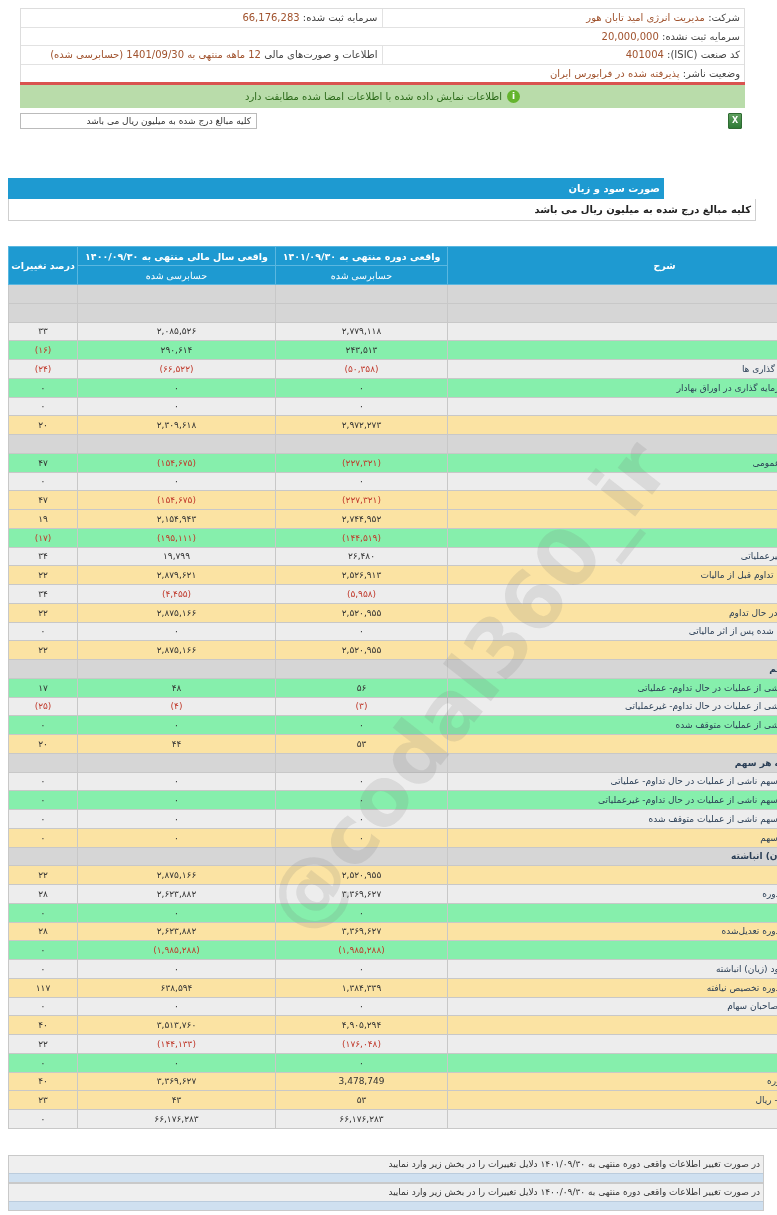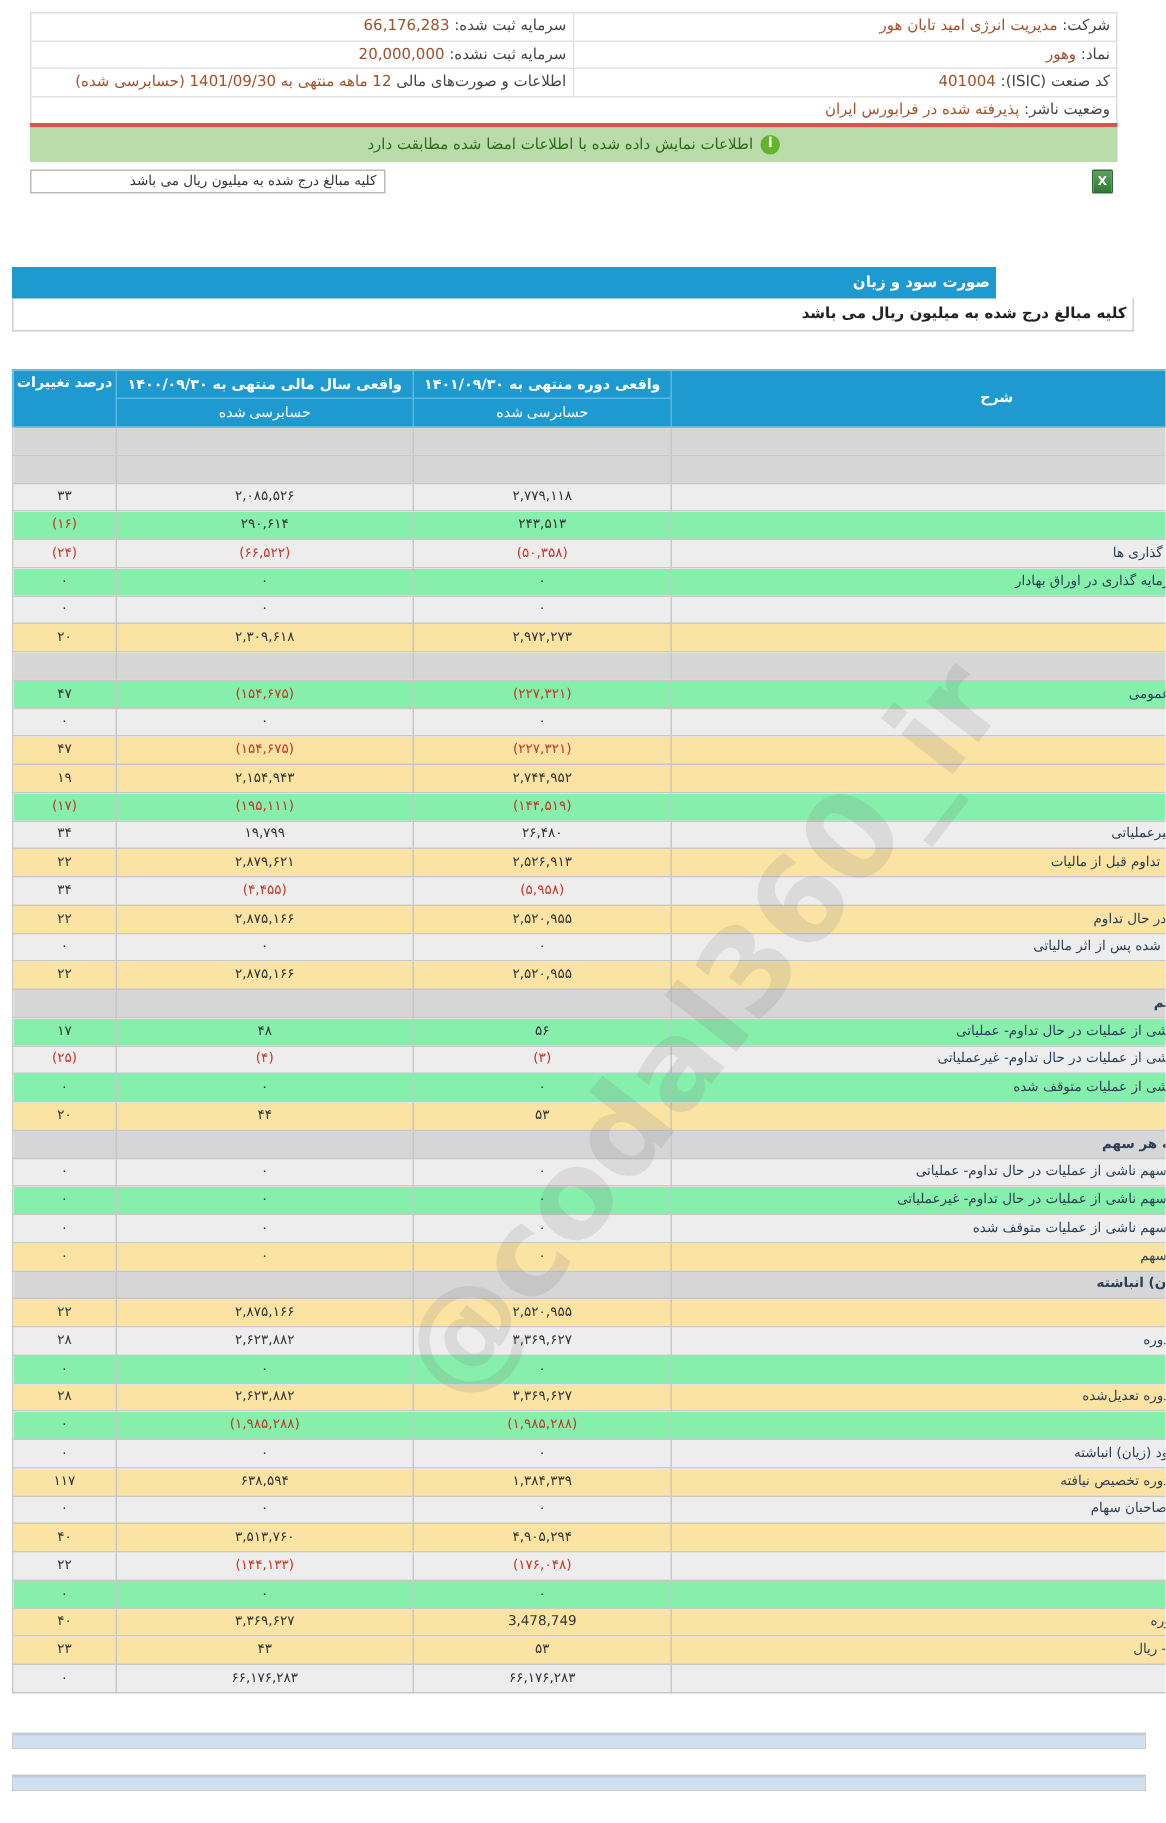--- a/index.html
+++ b/index.html
@@ -60,10 +60,6 @@
     </div>
   </div>
   <div class="info-row">
-    <div class="info-cell">
-      <span>نماد:</span>
-      <span class="val">وهور</span>
-    </div>
     <div class="info-cell">
       <span>سرمایه ثبت نشده:</span>
       <span class="val">20,000,000</span>

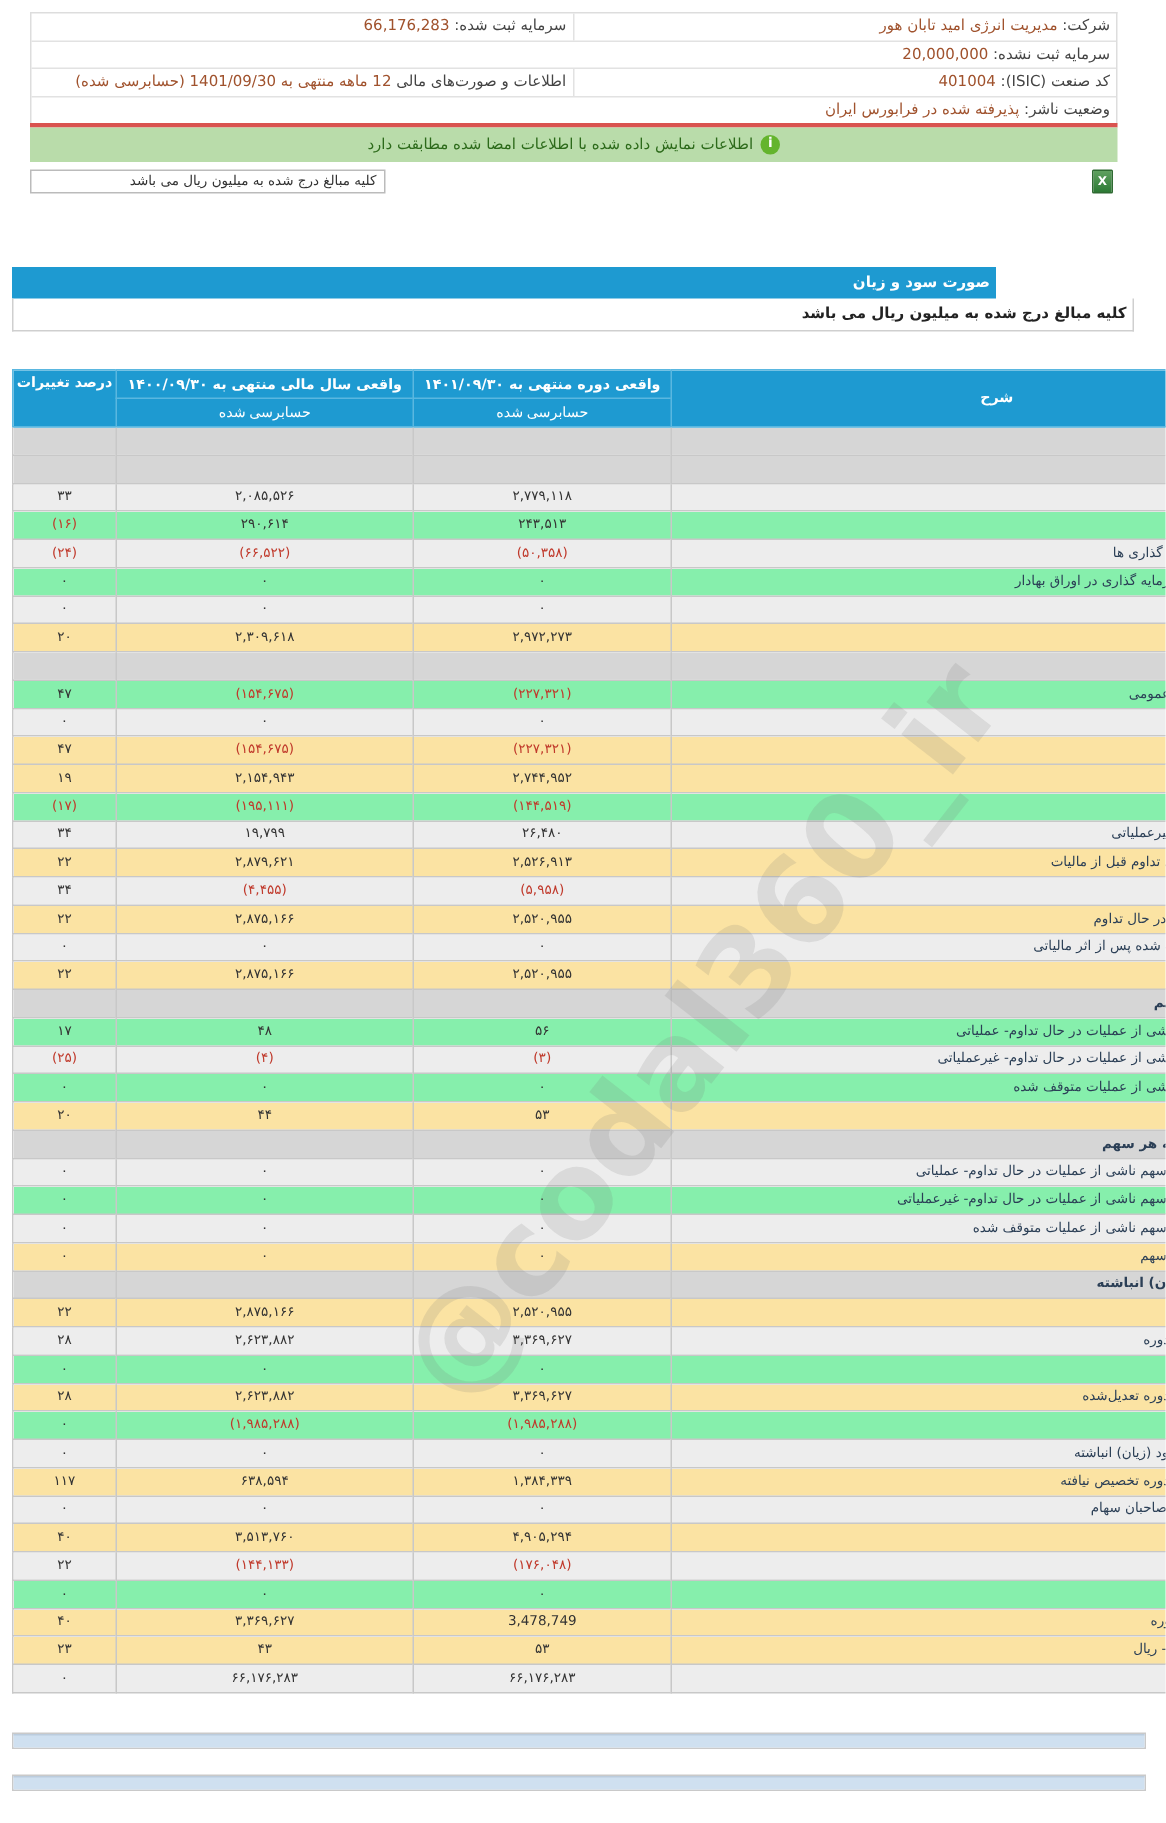--- a/index.html
+++ b/index.html
@@ -105,7 +105,7 @@
       <th rowspan="2">شرح</th>
       <th>واقعی دوره منتهی به ۱۴۰۱/۰۹/۳۰</th>
       <th>واقعی سال مالی منتهی به ۱۴۰۰/۰۹/۳۰</th>
-      <th rowspan="2" style="vertical-align:top;padding-top:3px">درصد تغییرات</th>
+      <th rowspan="2" style="vertical-align:top;padding-top:13px">درصد تغییرات</th>
     </tr>
     <tr class="h2">
       <th>حسابرسی شده</th>

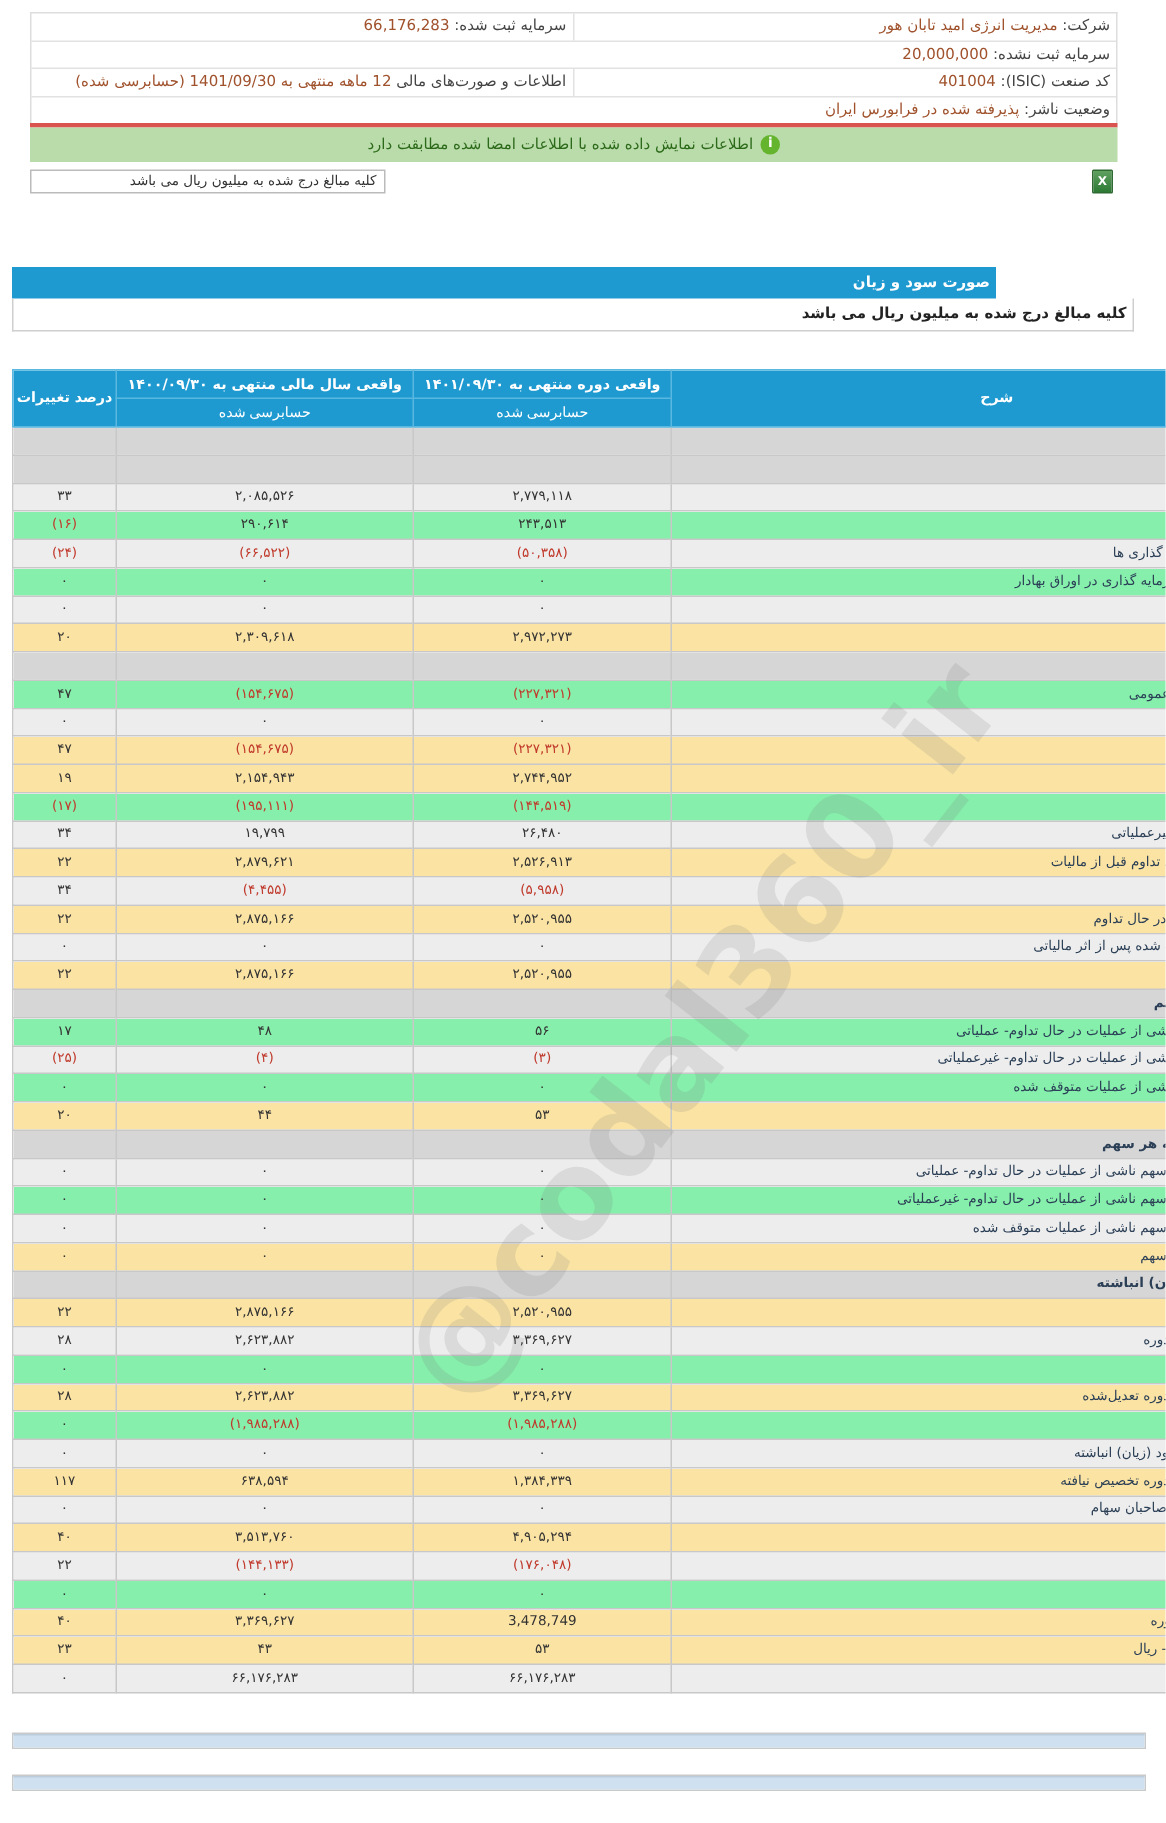--- a/index.html
+++ b/index.html
@@ -387,6 +387,7 @@
 </table>
 
 <div class="note" style="top:1155px">
+  <div class="txt">در صورت تغییر اطلاعات واقعی دوره منتهی به ۱۴۰۱/۰۹/۳۰ دلایل تغییرات را در بخش زیر وارد نمایید</div>
   <div class="bar"></div>
 </div>
 <div class="note" style="top:1183px">

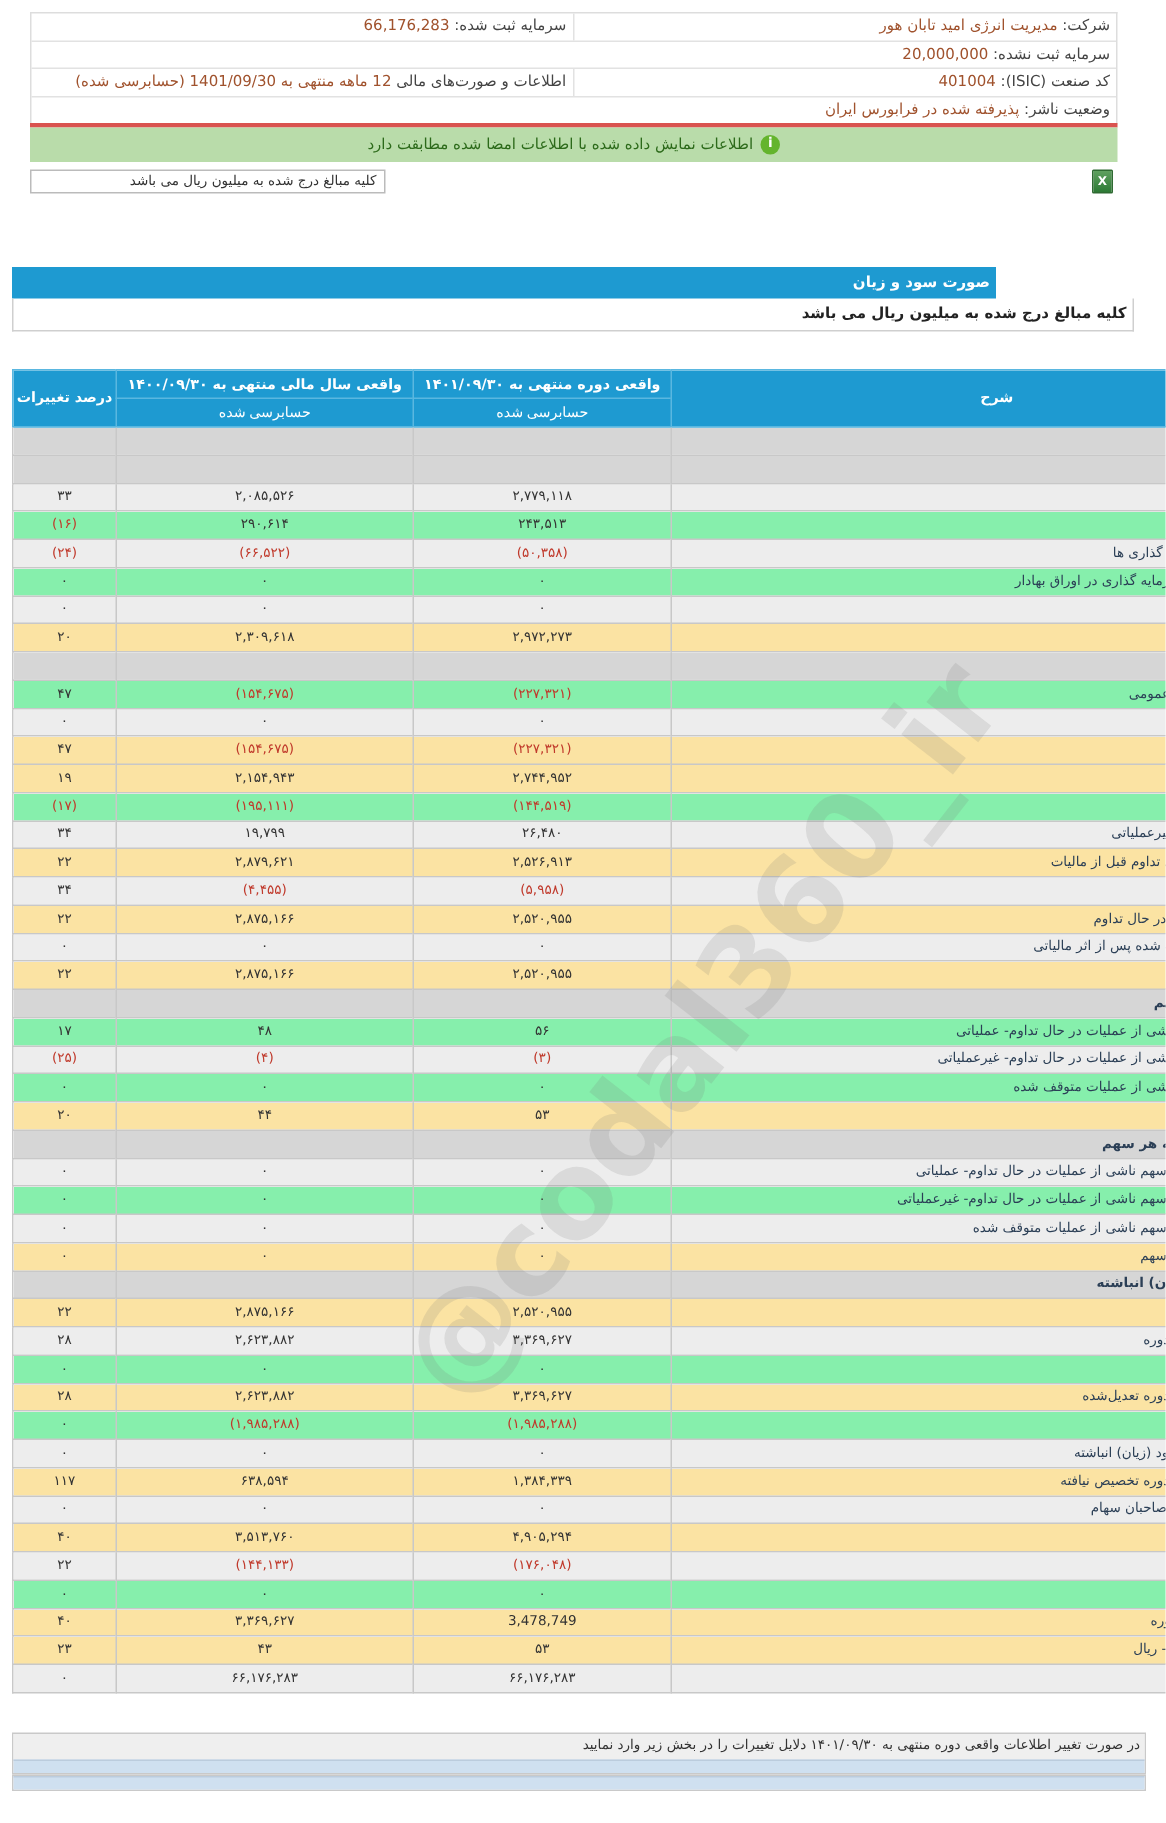--- a/index.html
+++ b/index.html
@@ -391,6 +391,7 @@
   <div class="bar"></div>
 </div>
 <div class="note" style="top:1183px">
+  <div class="txt">در صورت تغییر اطلاعات واقعی دوره منتهی به ۱۴۰۰/۰۹/۳۰ دلایل تغییرات را در بخش زیر وارد نمایید</div>
   <div class="bar"></div>
 </div>
 

